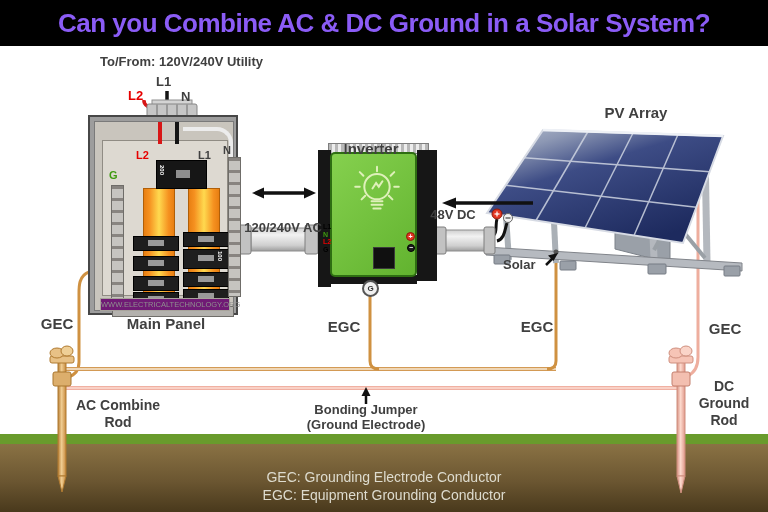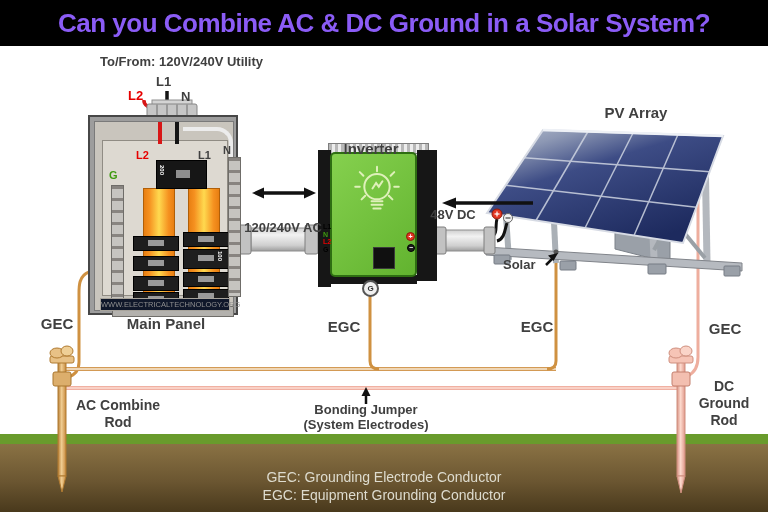--- a/index.html
+++ b/index.html
@@ -39,7 +39,7 @@
   #panel-bottom-bar{position:absolute;left:9px;top:165px;width:120px;height:9px;
                     background:#b3b1ad;border:1px solid #6f6d69;}
   .screw{position:absolute;width:6px;height:6px;border-radius:50%;background:radial-gradient(#d8d8d8,#777);}
-  #watermark{position:absolute;left:5px;top:176px;width:128px;height:11px;background:#0f172a;
+  #watermark{position:absolute;left:5px;top:176px;width:128px;height:11px;background:#701a75;
              border:1px solid #a8a49c;color:#8f8f8f;font-size:7.5px;text-align:center;line-height:11px;}
   .pwire{position:absolute;}
   

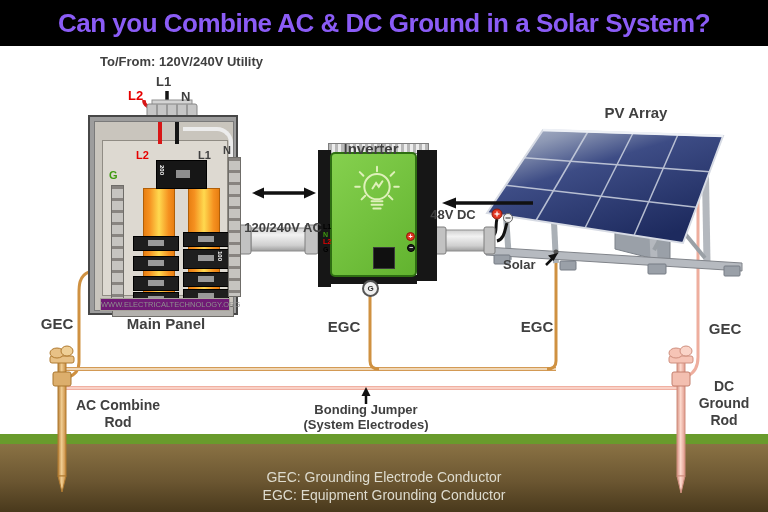--- a/index.html
+++ b/index.html
@@ -351,7 +351,7 @@
   </div>
   <div class="lbl sz13 ctr" style="left:261px;top:402px;width:210px;line-height:15px;">
     <div>Bonding Jumper</div>
-    <div>(System Electrodes)</div>
+    <div>(Ground Electrode)</div>
   </div>
 
 </div>

